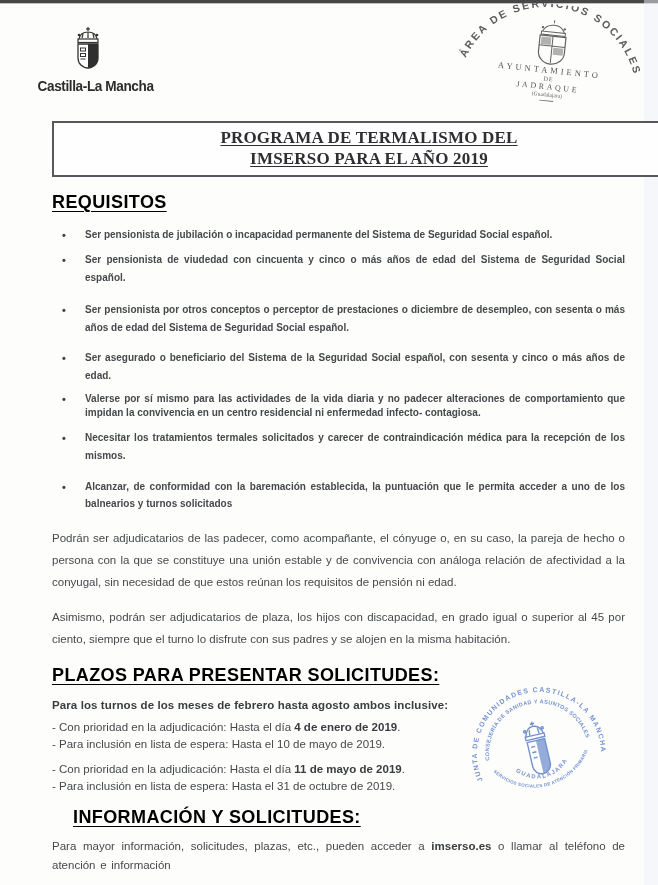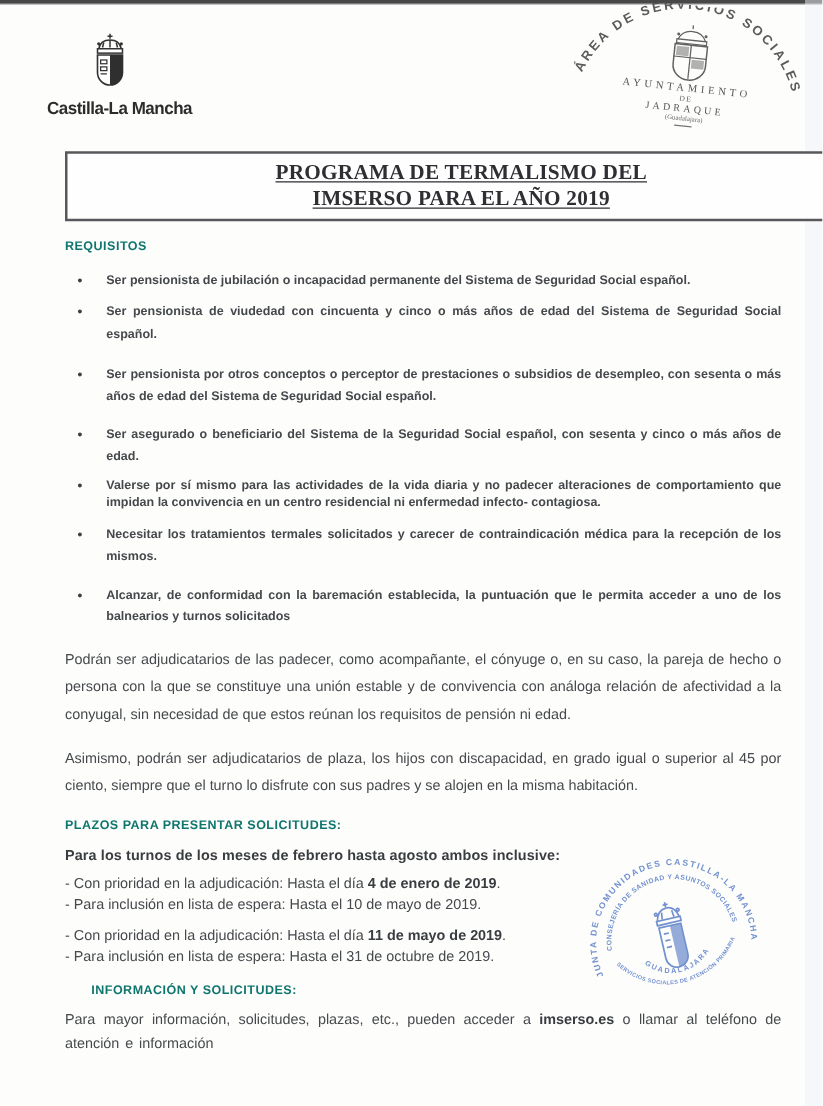--- a/index.html
+++ b/index.html
@@ -40,8 +40,8 @@
     color:#2e2e33;text-decoration:underline;text-underline-offset:2px;letter-spacing:.2px;
   }
   .section-heading{
-    margin:15px 0 0;font-size:10px;font-weight:bold;color:#0f766e;
-    text-underline-offset:3px;letter-spacing:.4px;
+    margin:15px 0 0;font-size:18px;font-weight:bold;color:#000000;
+    text-decoration:underline;text-underline-offset:3px;letter-spacing:.4px;
   }
   .req-list{margin:13px 0 0;padding:0;list-style:none;}
   .req-list li{

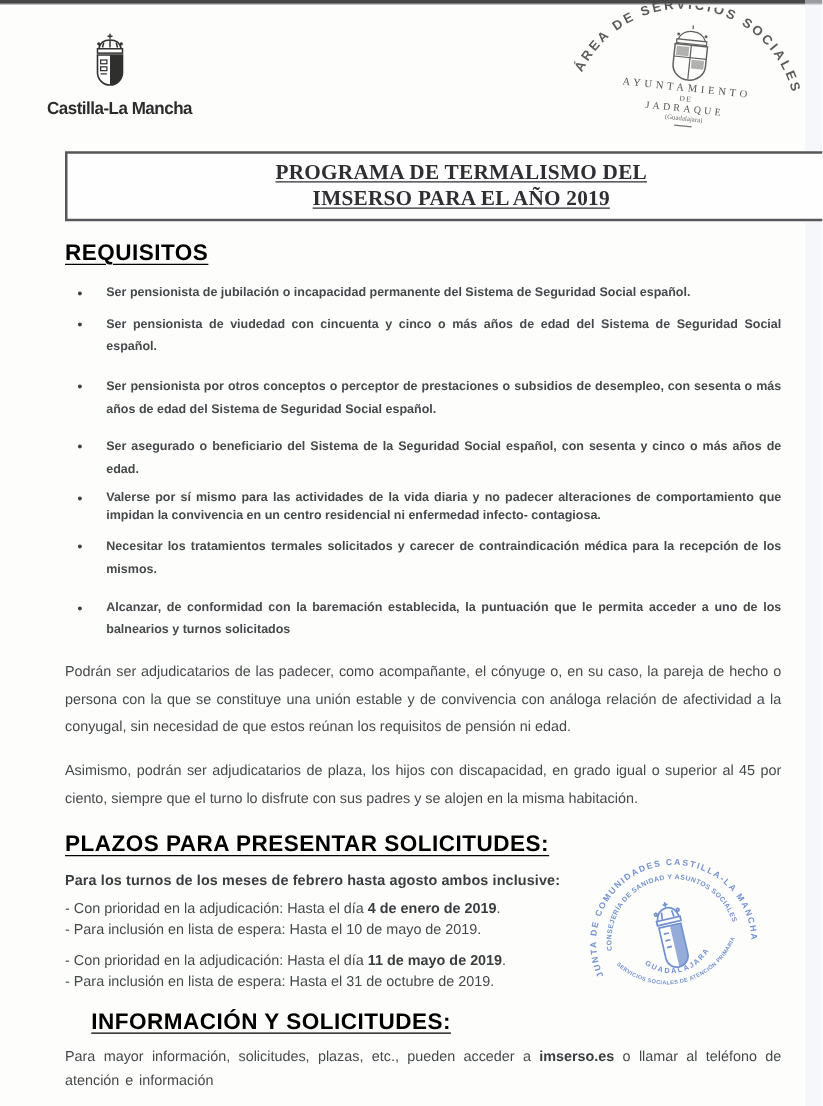--- a/index.html
+++ b/index.html
@@ -141,7 +141,7 @@
     <ul class="req-list">
       <li>Ser pensionista de jubilación o incapacidad permanente del Sistema de Seguridad Social español.</li>
       <li>Ser pensionista de viudedad con cincuenta y cinco o más años de edad del Sistema de Seguridad Social español.</li>
-      <li>Ser pensionista por otros conceptos o perceptor de prestaciones o subsidios de desempleo, con sesenta o más años de edad del Sistema de Seguridad Social español.</li>
+      <li>Ser pensionista por otros conceptos o perceptor de prestaciones o diciembre de desempleo, con sesenta o más años de edad del Sistema de Seguridad Social español.</li>
       <li>Ser asegurado o beneficiario del Sistema de la Seguridad Social español, con sesenta y cinco o más años de edad.</li>
       <li>Valerse por sí mismo para las actividades de la vida diaria y no padecer alteraciones de comportamiento que impidan la convivencia en un centro residencial ni enfermedad infecto- contagiosa.</li>
       <li>Necesitar los tratamientos termales solicitados y carecer de contraindicación médica para la recepción de los mismos.</li>

